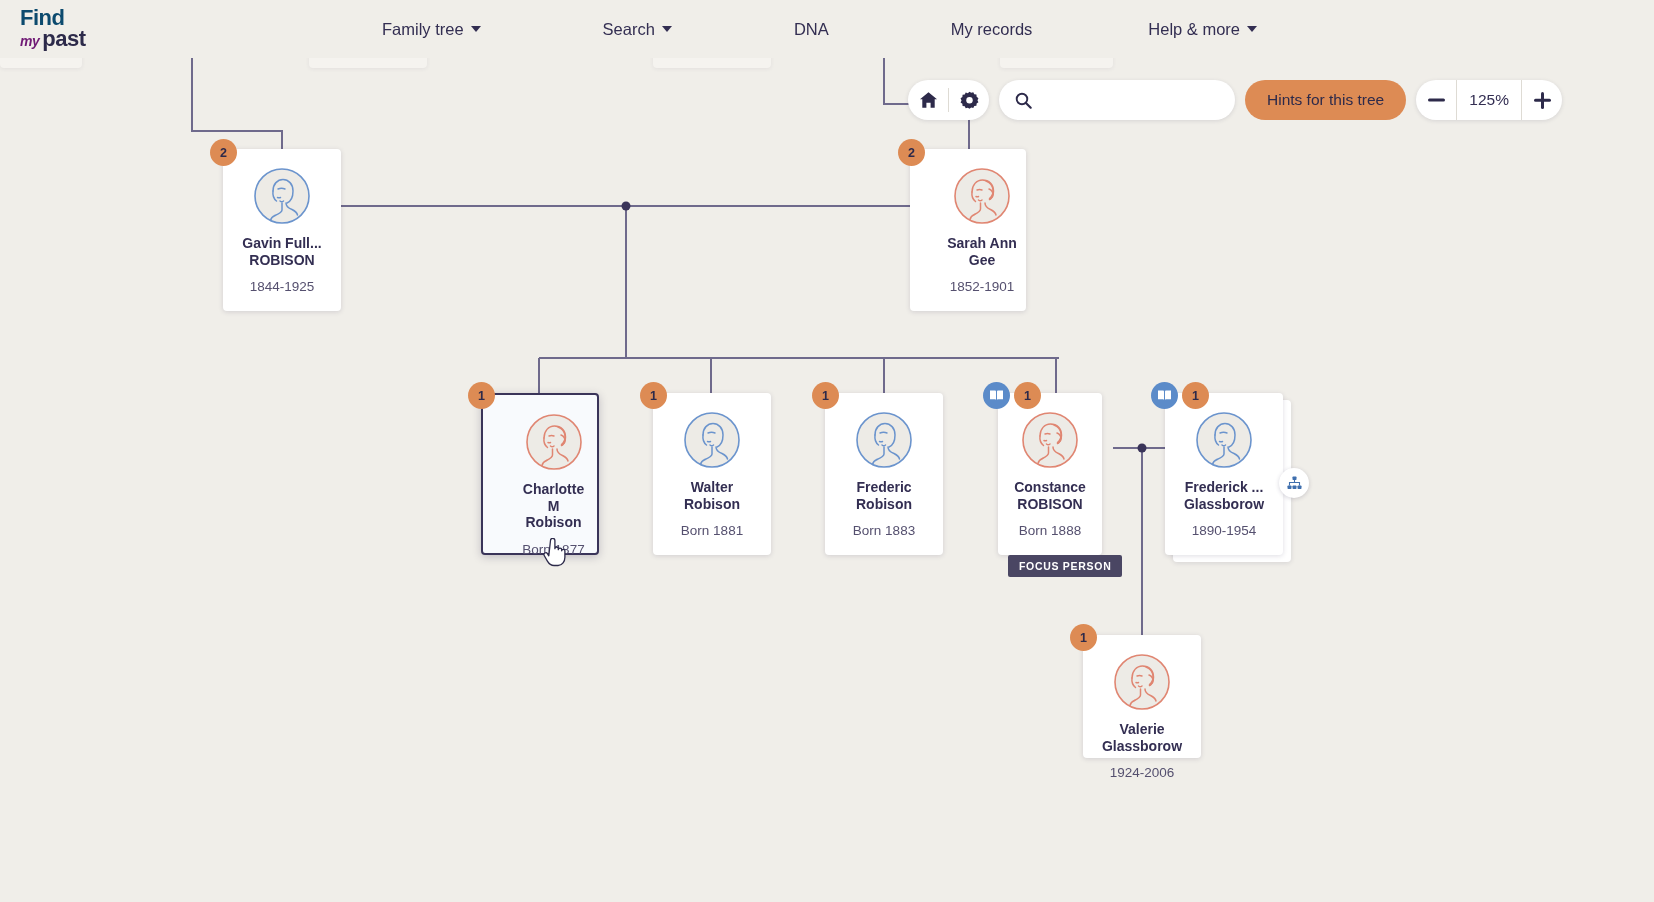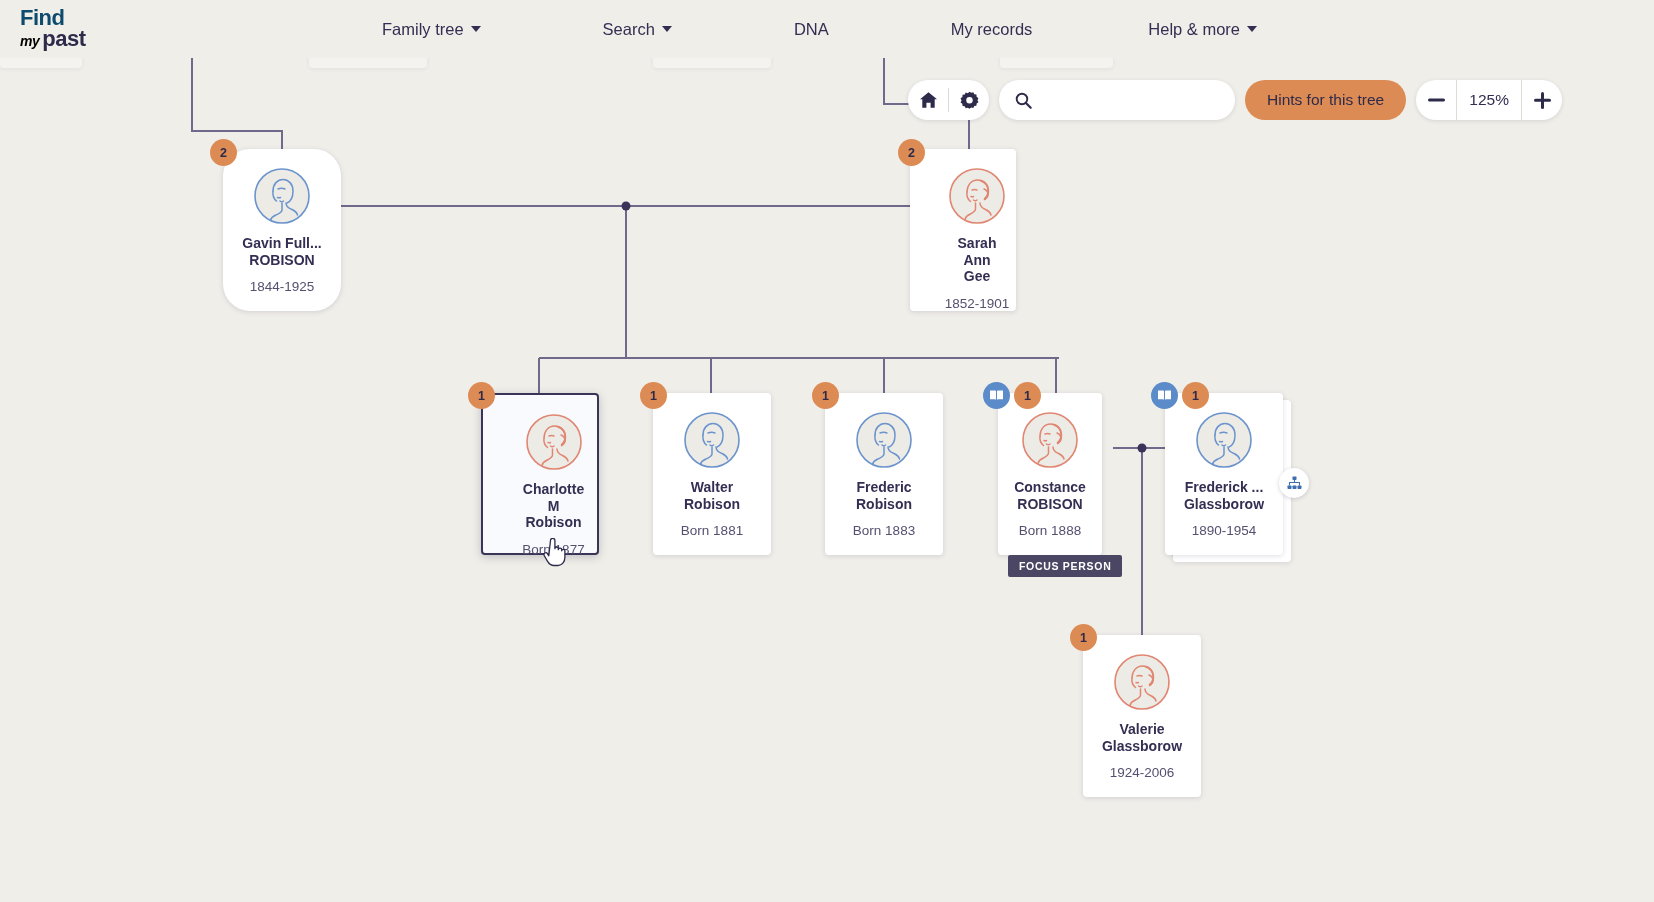--- a/index.html
+++ b/index.html
@@ -23,7 +23,7 @@
   }
   .logo .l2 { display: flex; align-items: baseline; line-height: 21px; }
   .logo .my {
-    font-size: 14px; color: #000000; font-style: italic; font-weight: 600;
+    font-size: 14px; color: #701a75; font-style: italic; font-weight: 600;
     margin-right: 3px; letter-spacing: -0.5px;
   }
   .logo .past {

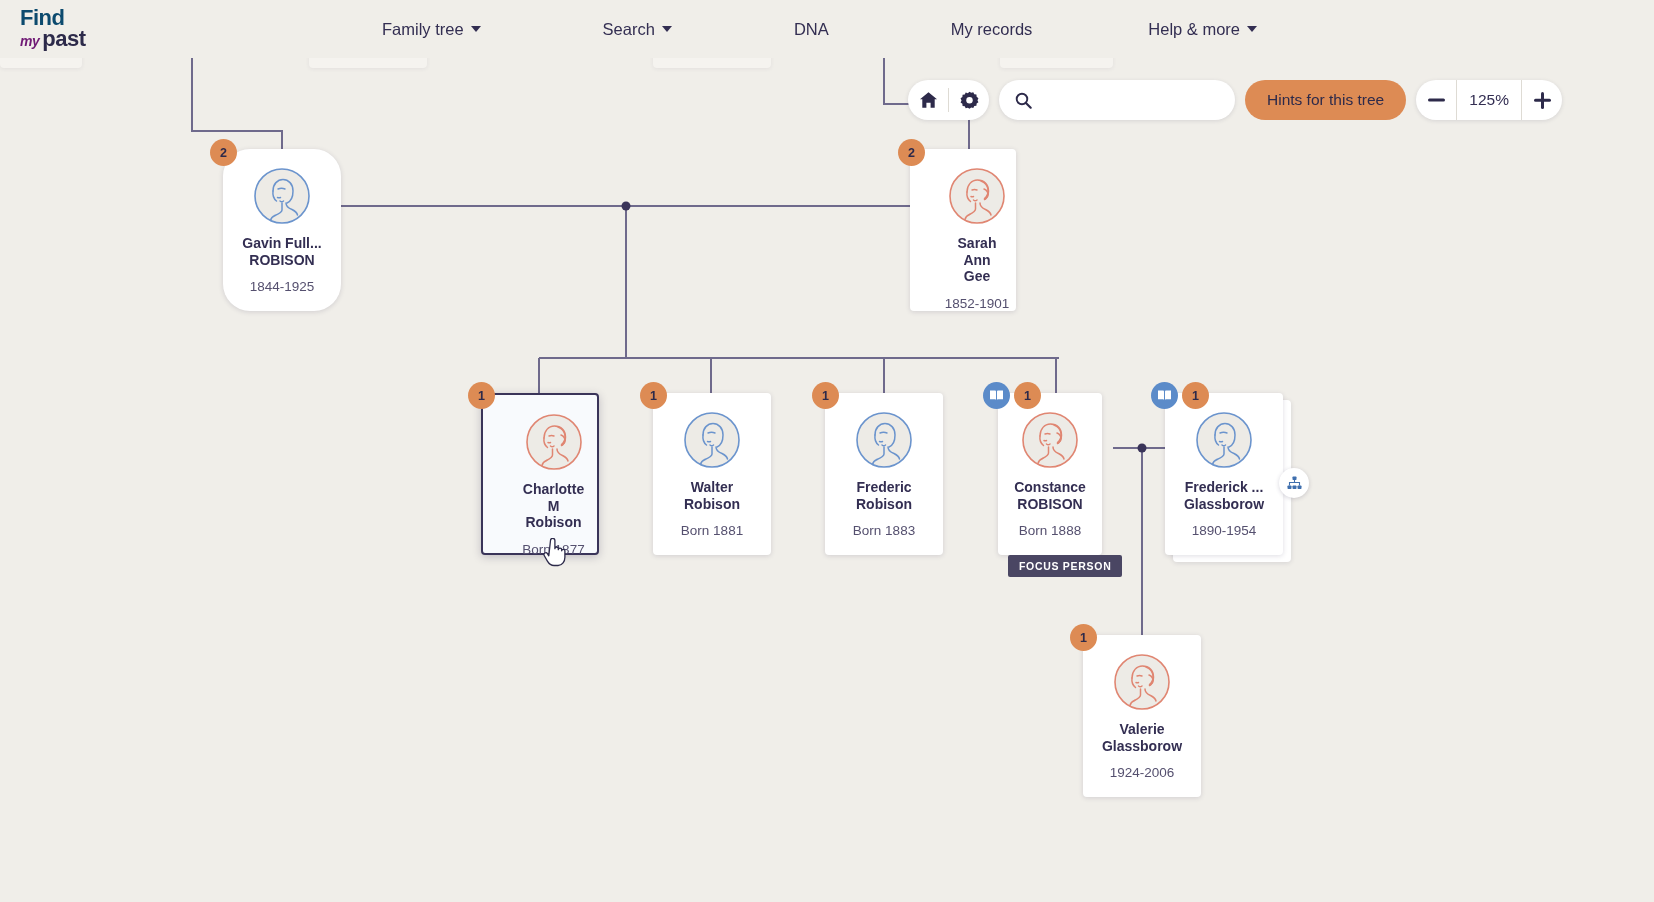--- a/index.html
+++ b/index.html
@@ -189,7 +189,7 @@
     </svg>
 
     <div class="badge-num" style="left:210px;top:139px;">2</div>
-    <div class="card" style="left:223px;top:149px;width:118px;height:162px;border-radius:27px;">
+    <div class="card" style="left:223px;top:149px;width:118px;height:162px;">
       <div class="avatar">
         <svg width="58" height="58" viewBox="0 0 58 58">
           <circle cx="29" cy="29" r="27" fill="#edebe6" stroke="#6b94cd" stroke-width="1.6"></circle>

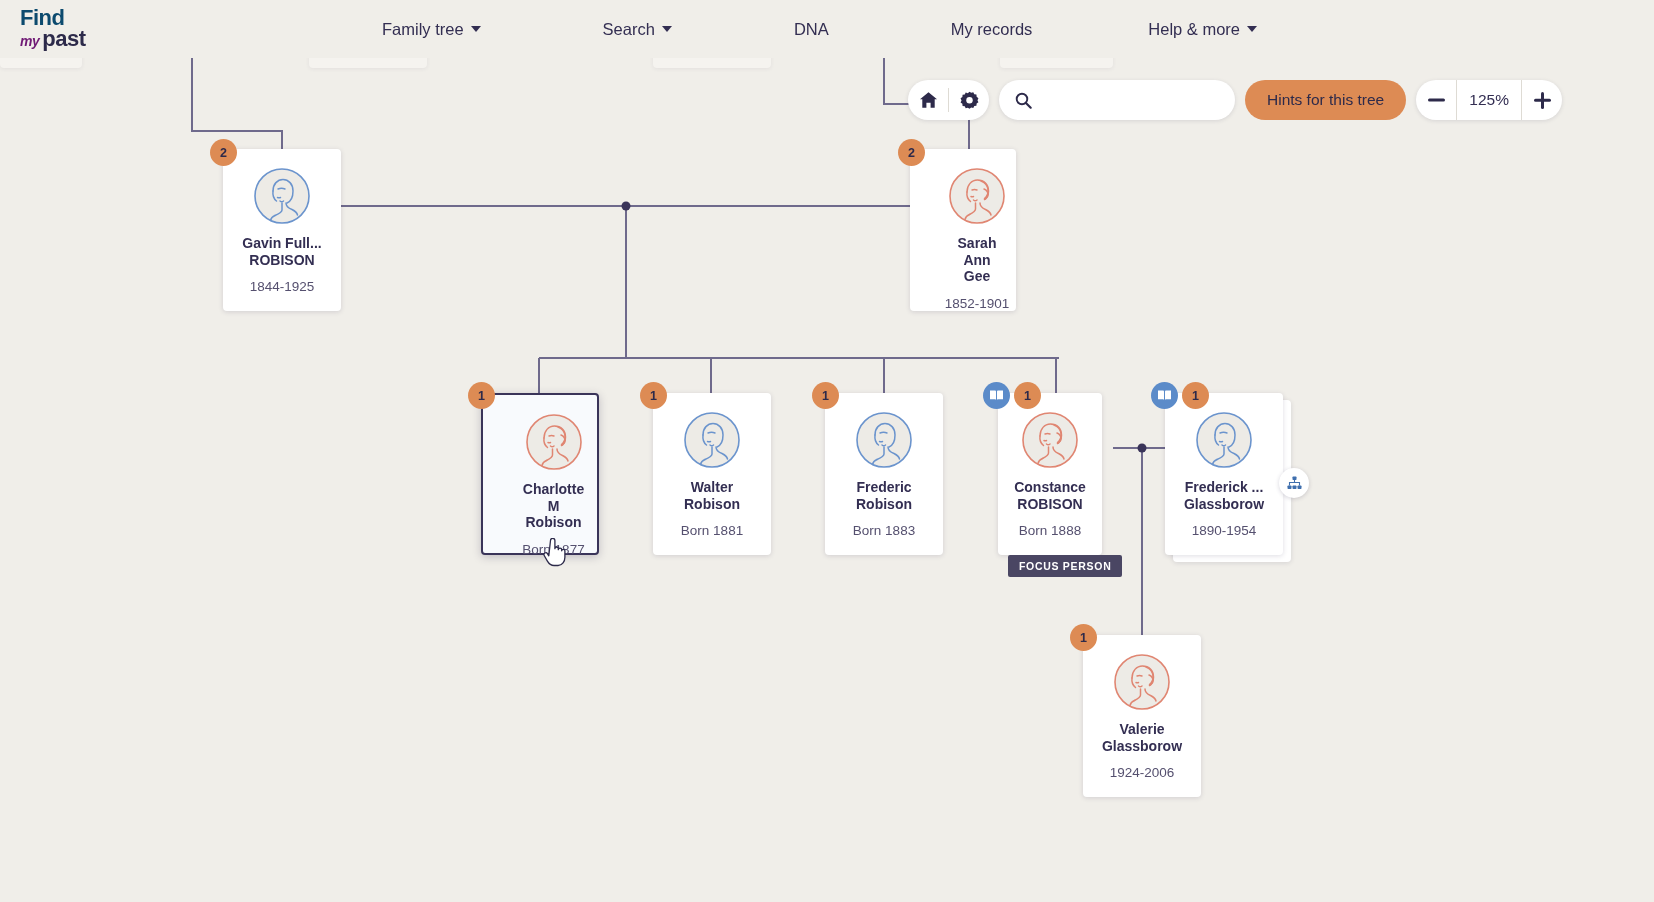--- a/index.html
+++ b/index.html
@@ -213,7 +213,7 @@
     </div>
 
     <div class="badge-num" style="left:898px;top:139px;">2</div>
-    <div class="card" style="left:910px;top:149px;width:106px;height:162px;padding-left:28px;">
+    <div class="card" style="left:910px;top:149px;width:116px;height:162px;padding-left:28px;">
       <div class="avatar">
         <svg width="58" height="58" viewBox="0 0 58 58">
           <circle cx="29" cy="29" r="27" fill="#edebe6" stroke="#e08672" stroke-width="1.6"></circle>

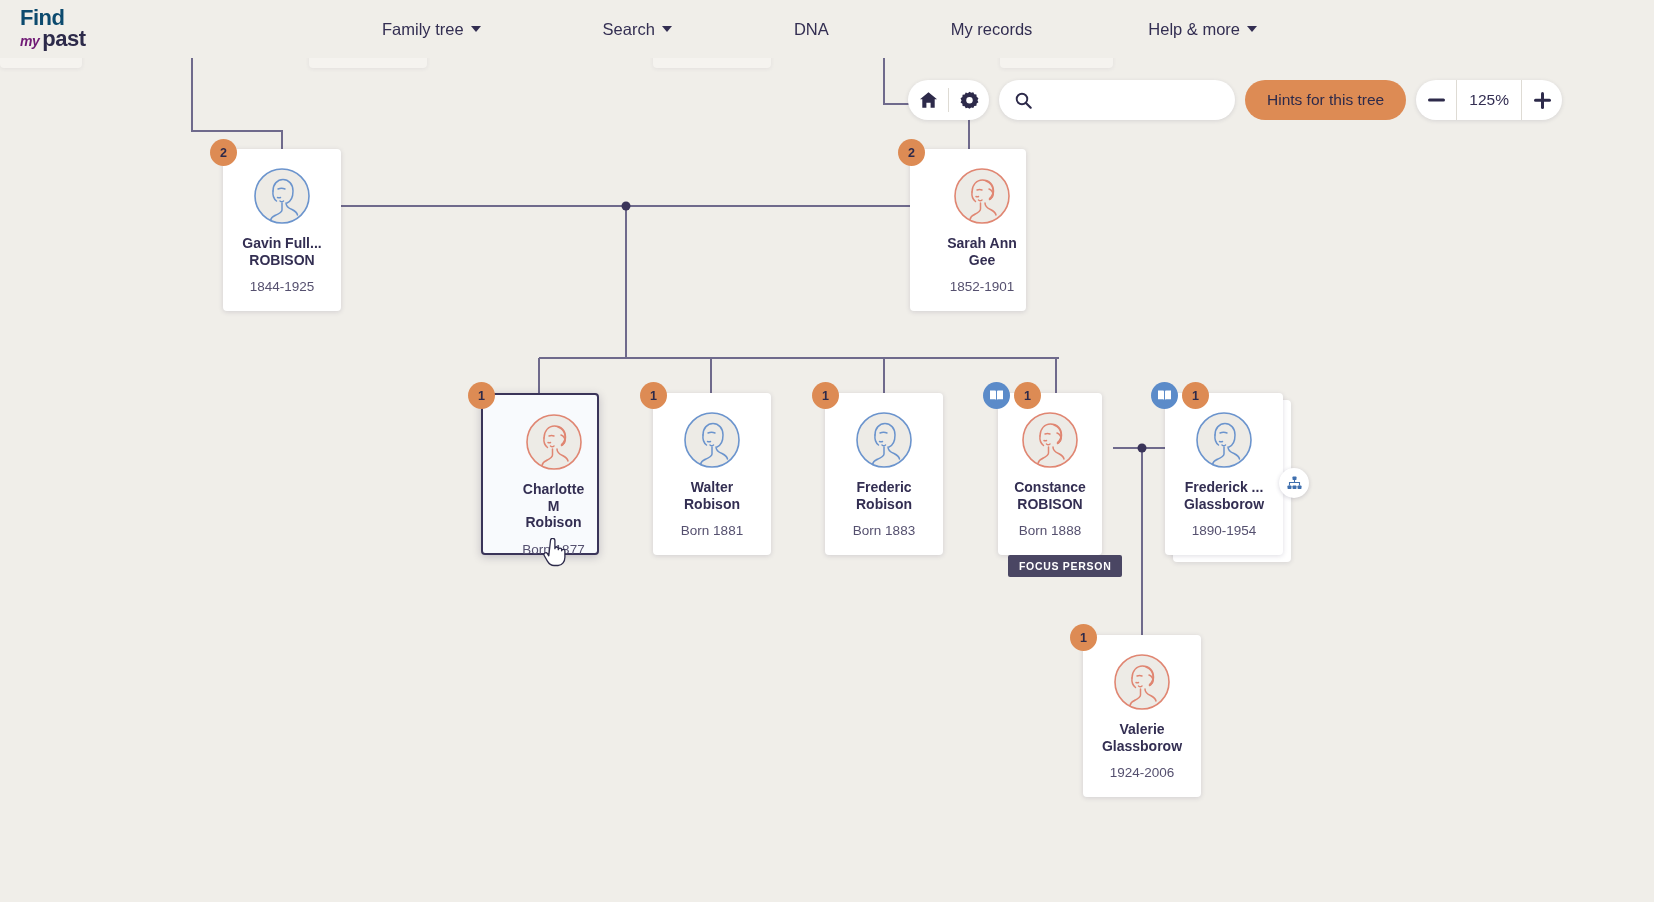--- a/index.html
+++ b/index.html
@@ -386,7 +386,7 @@
     </div>
 
     <div class="badge-num" style="left:1070px;top:624px;">1</div>
-    <div class="card" style="left:1083px;top:635px;width:118px;height:162px;">
+    <div class="card" style="left:1083px;top:635px;width:118px;height:123px;">
       <div class="avatar">
         <svg width="58" height="58" viewBox="0 0 58 58">
           <circle cx="29" cy="29" r="27" fill="#edebe6" stroke="#e08672" stroke-width="1.6"></circle>

